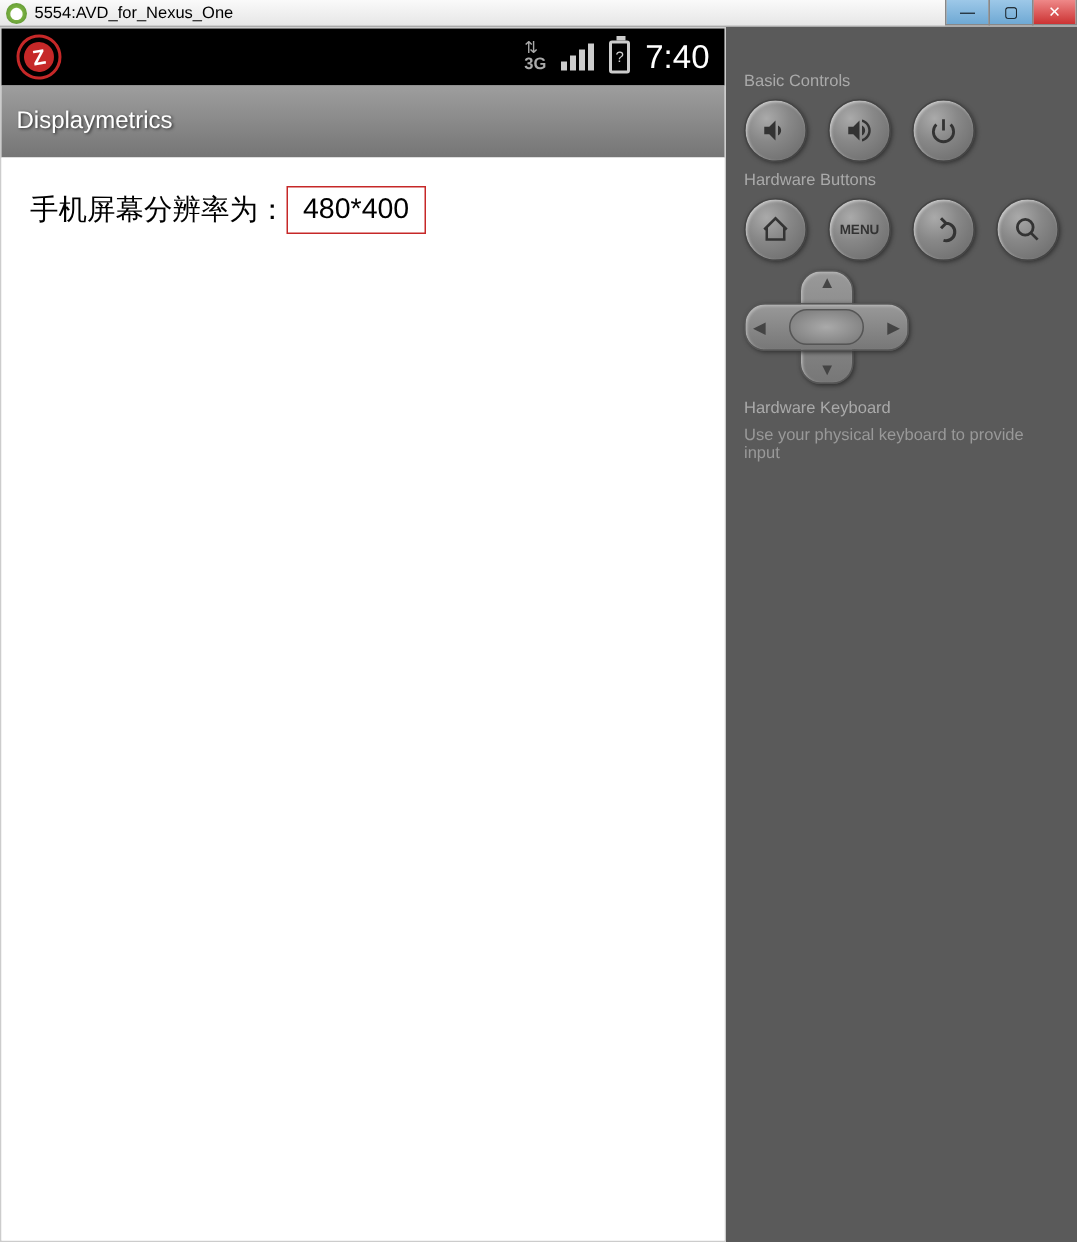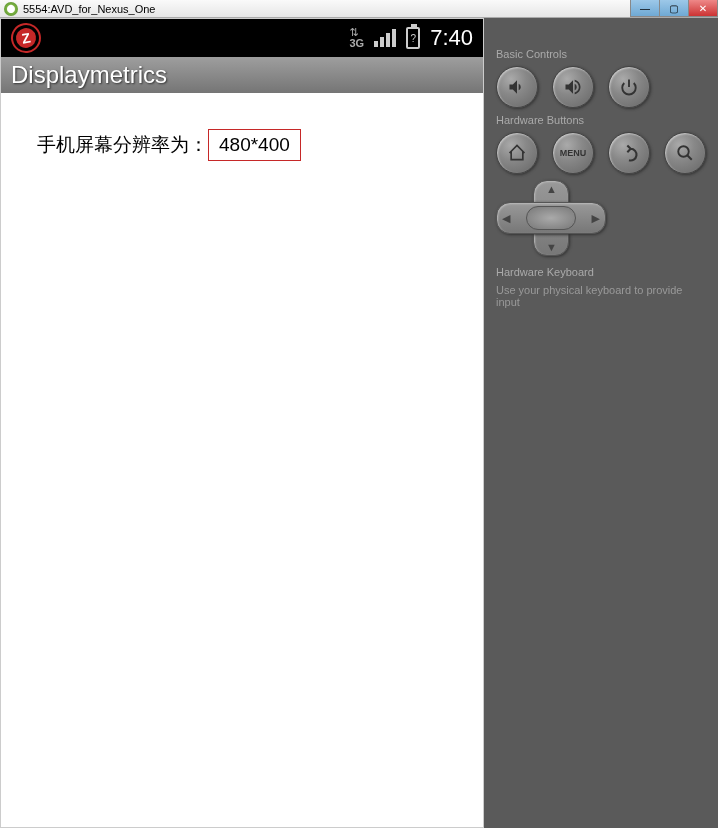--- a/index.html
+++ b/index.html
@@ -107,12 +107,12 @@
     .clock { font-size: 22px; font-weight: 500; color: #fff; }
     
     .app-titlebar {
-      height: 36px;
+      height: 48px;
       background: linear-gradient(#9e9e9e, #757575);
       display: flex; align-items: center;
       padding: 0 10px;
       color: #fff;
-      font-size: 24px;
+      font-size: 16px;
       text-shadow: 1px 1px 2px #333;
     }
     

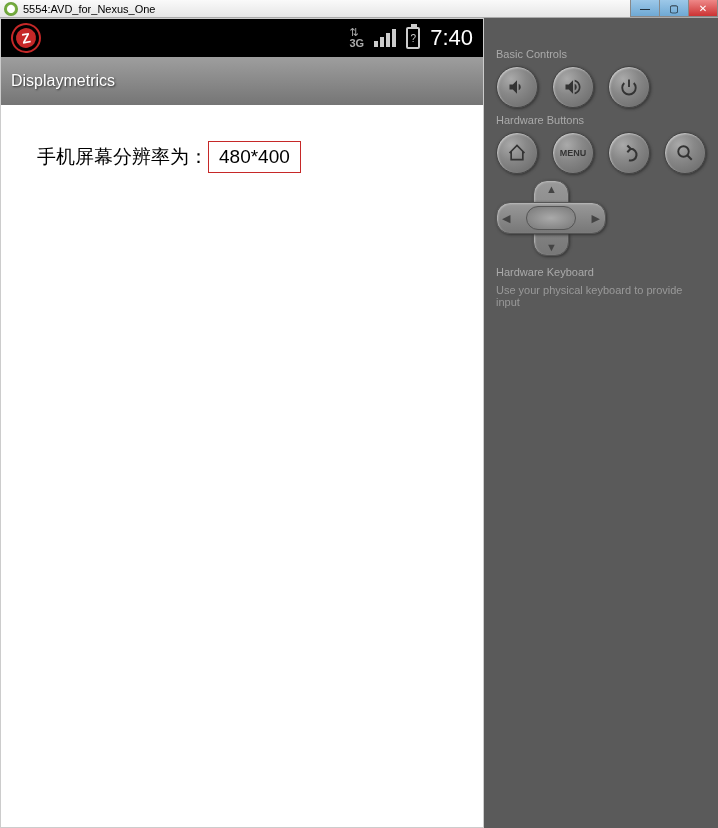--- a/index.html
+++ b/index.html
@@ -119,7 +119,7 @@
     .app-content {
       flex: 1;
       background: #fff;
-      padding: 36px;
+      padding: 19px;
     }
     .resolution-row {
       display: flex;

